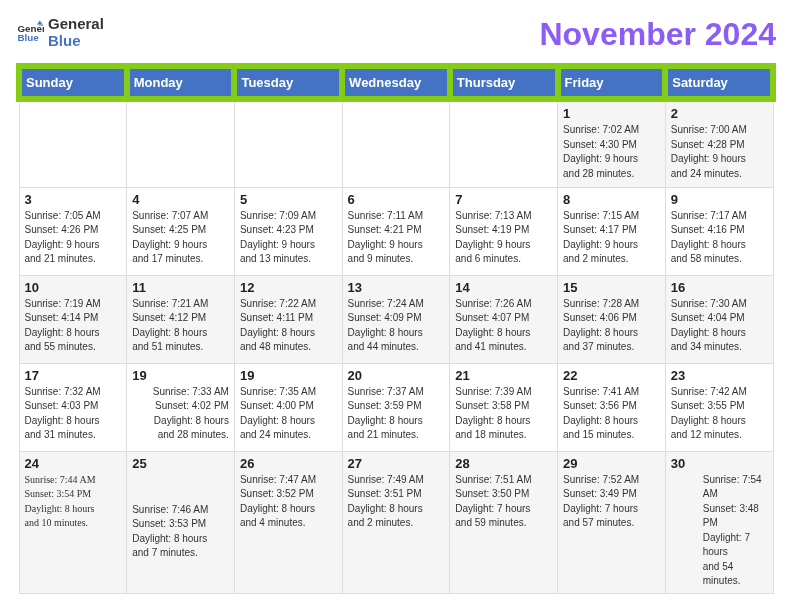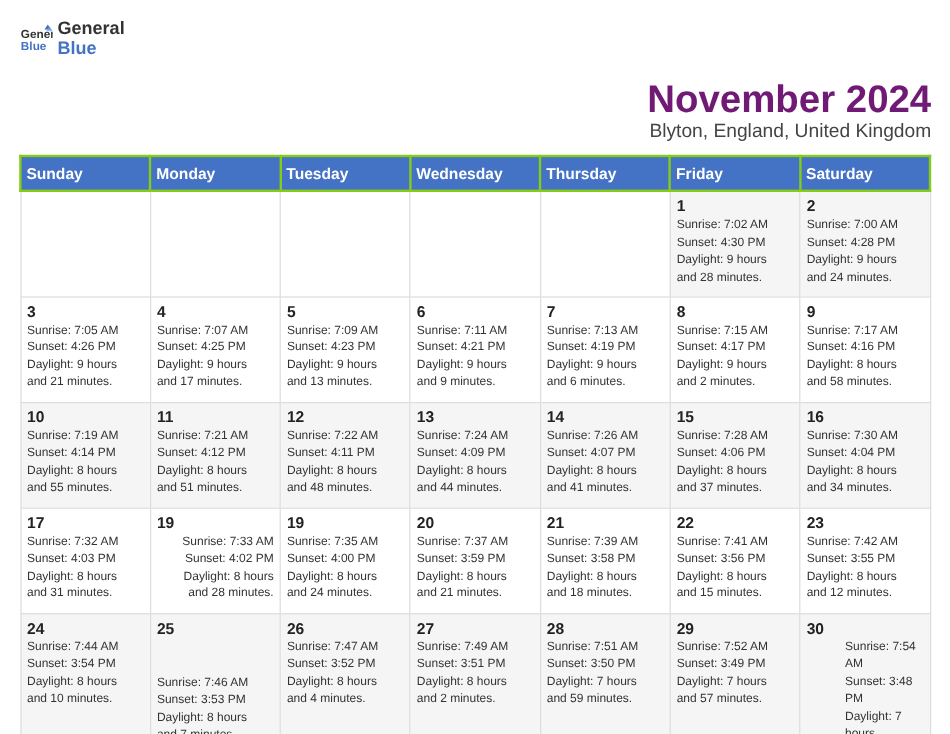--- a/index.html
+++ b/index.html
@@ -31,8 +31,7 @@
     .title-area h1 {
       font-size: 32px;
       font-weight: bold;
-      color: #701a75;
-      margin-top: 48px;
+      color: #8b5cf6;
     }
     .title-area h2 {
       font-size: 16px;

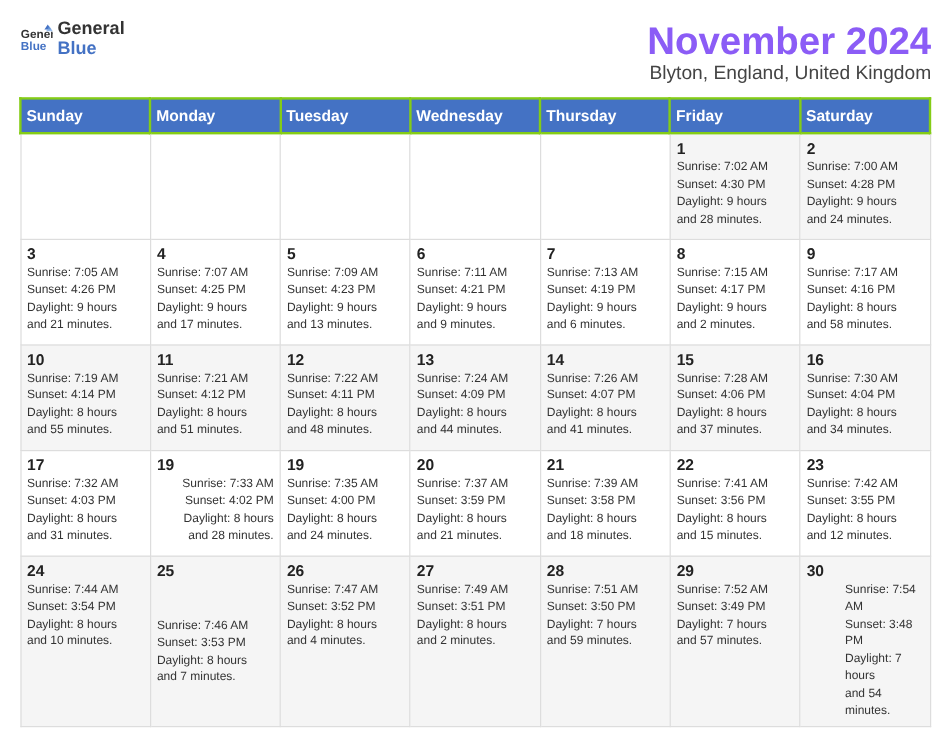--- a/index.html
+++ b/index.html
@@ -102,7 +102,6 @@
   </div>
   <div class="title-area">
     <h1>November 2024</h1>
-    <h2>Blyton, England, United Kingdom</h2>
   </div>
 </div>
 

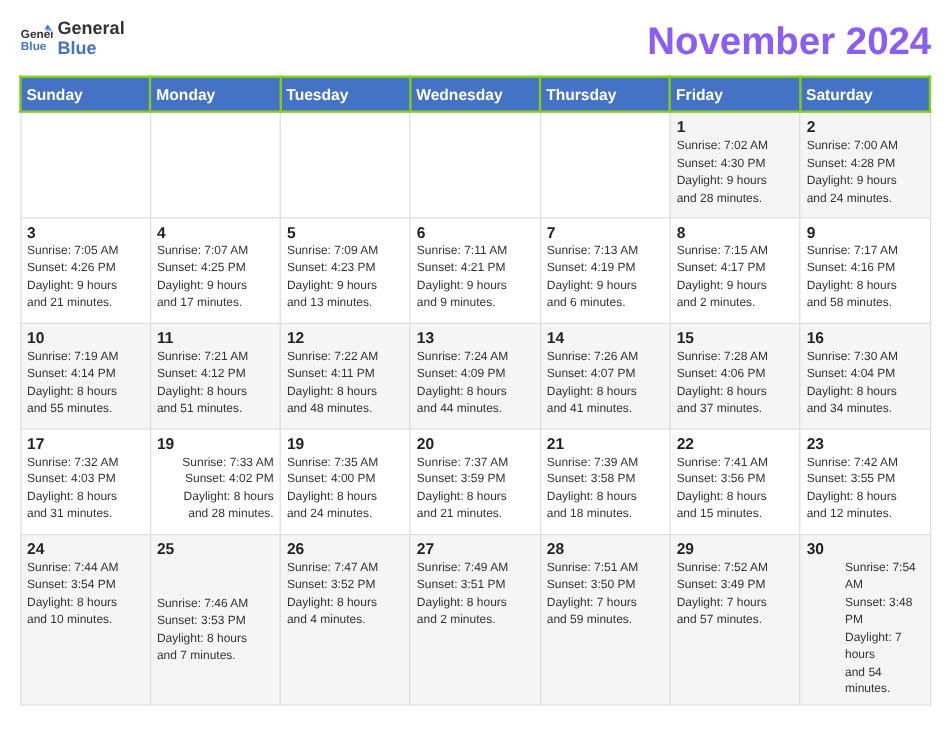--- a/index.html
+++ b/index.html
@@ -52,7 +52,7 @@
       font-size: 13px;
       font-weight: bold;
       text-align: left;
-      border: 2px solid #84cc16;
+      border: 6px solid #84cc16;
     }
     tbody tr {
       vertical-align: top;

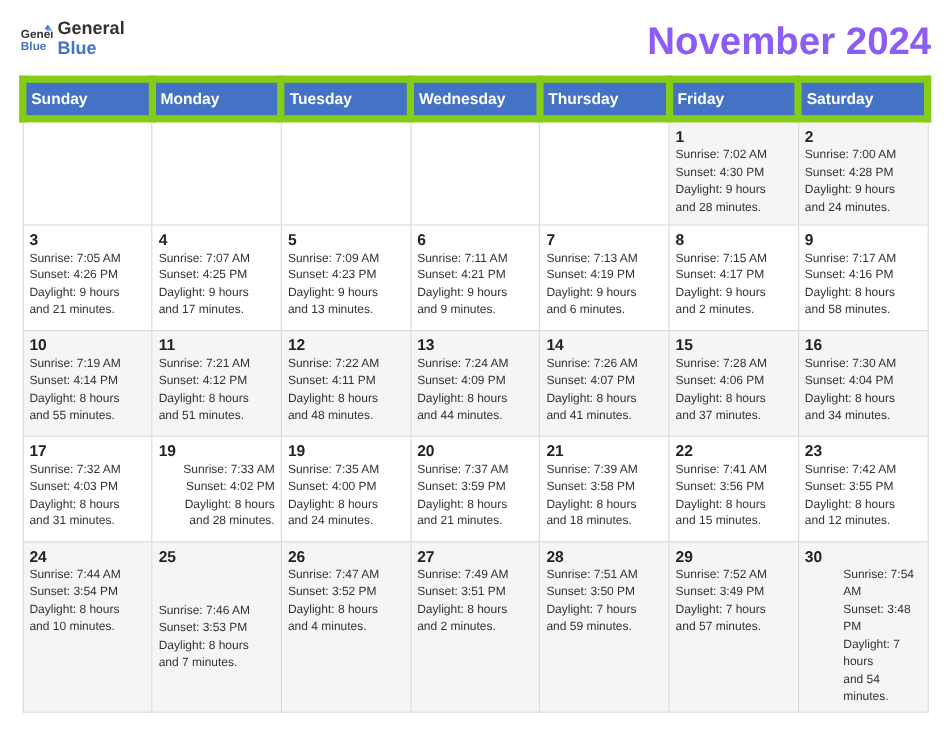--- a/index.html
+++ b/index.html
@@ -295,7 +295,7 @@
       <tr>
         <td>
           <span class="day-number">24</span>
-          <div class="day-info" style="white-space: pre-line;">Sunrise: 7:44 AM
+          <div class="day-info" style="white-space: pre-line; font-family: Liberation Serif, serif;">Sunrise: 7:44 AM
 Sunset: 3:54 PM
 Daylight: 8 hours
 and 10 minutes.</div>

